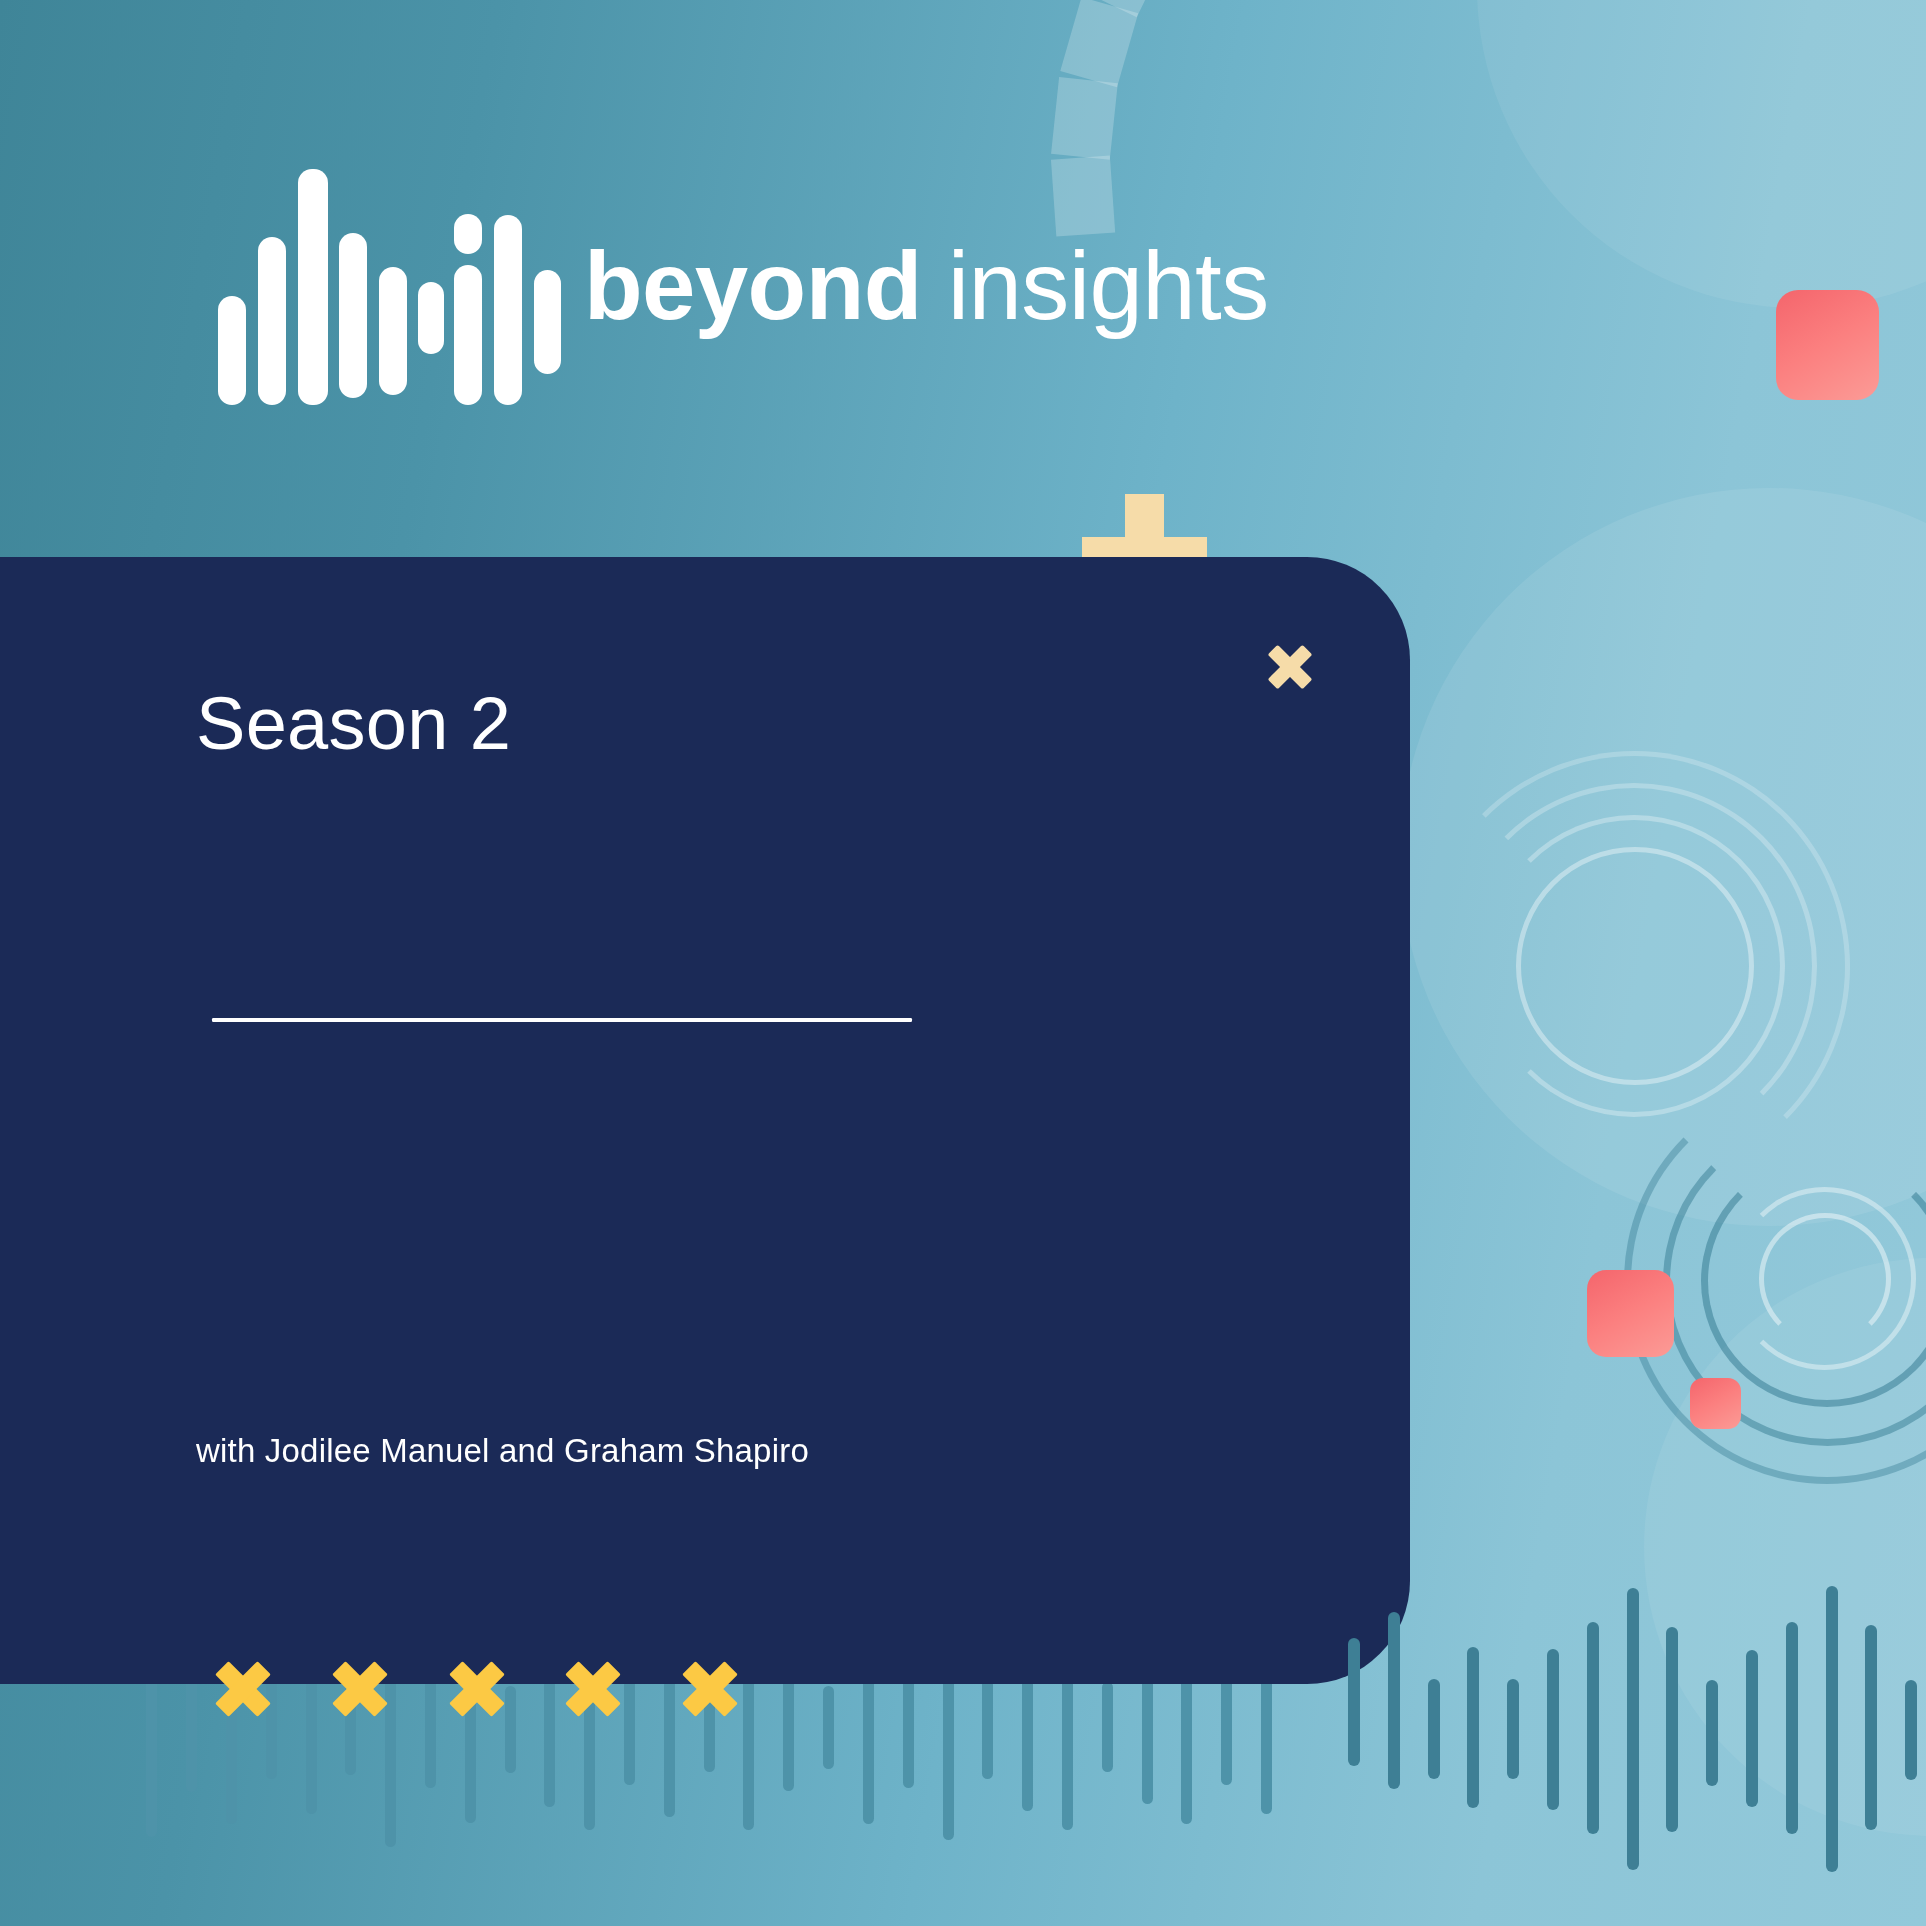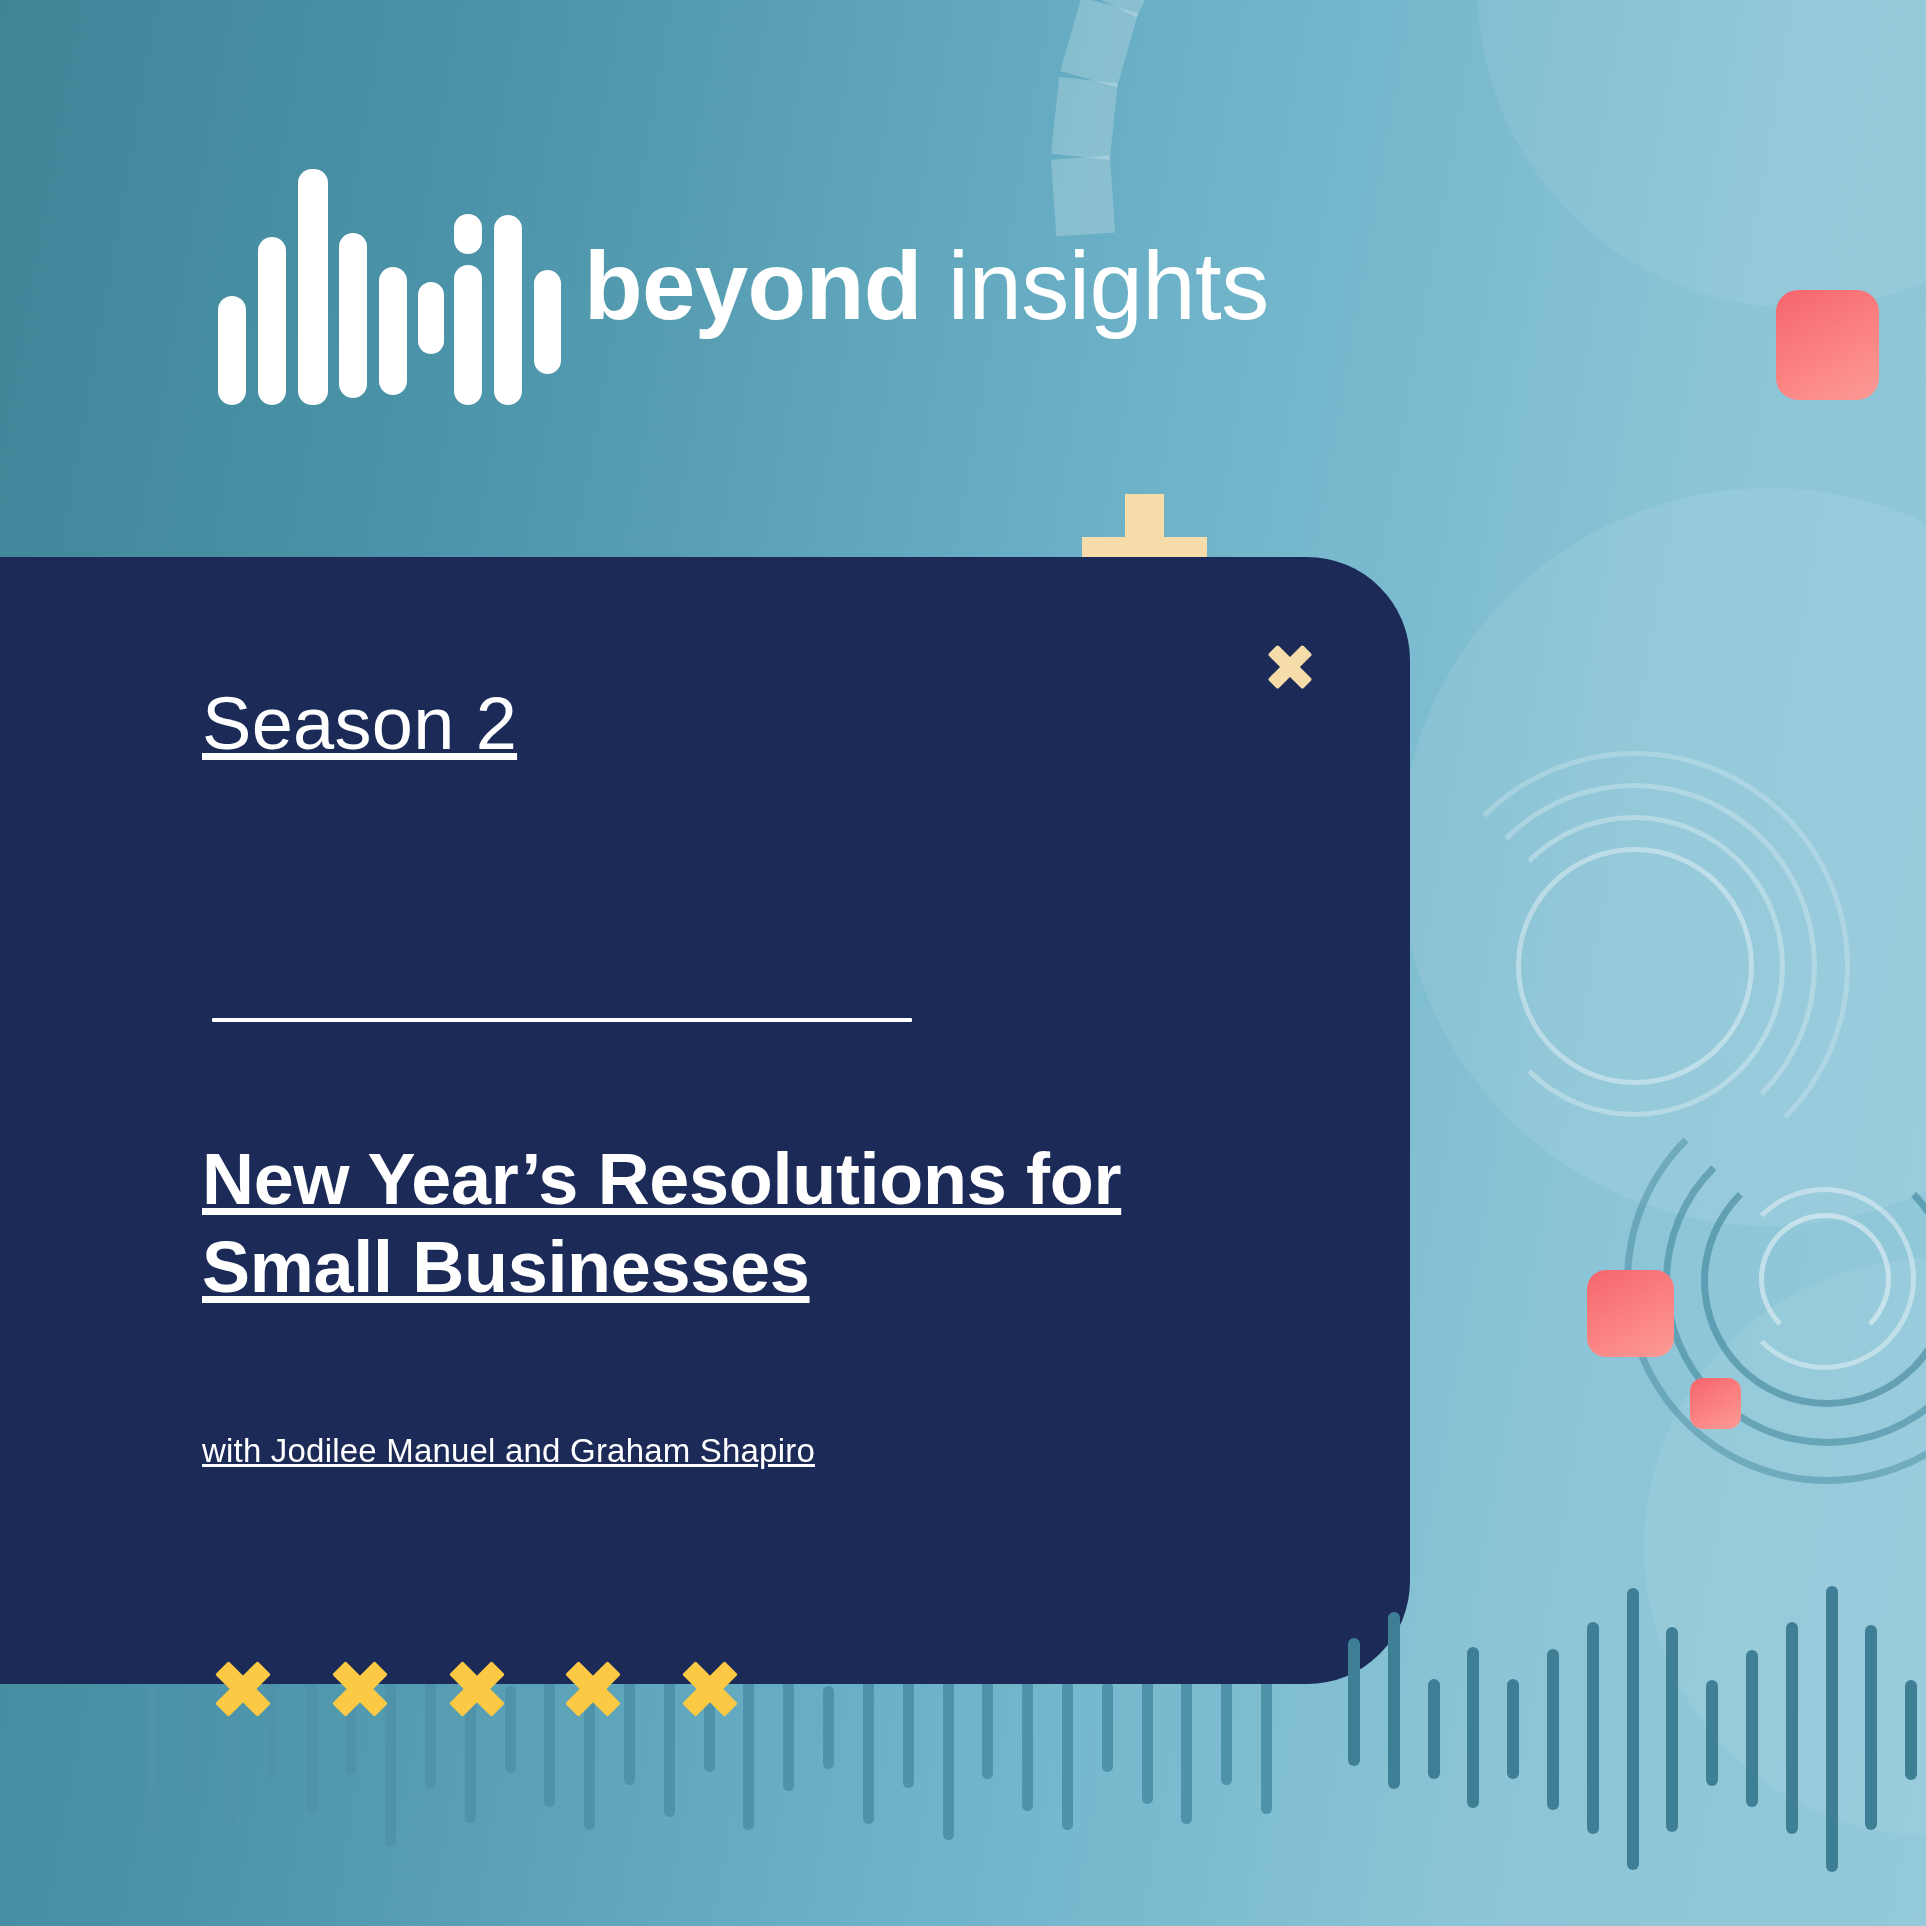--- a/index.html
+++ b/index.html
@@ -87,7 +87,7 @@
   #wordmark .i{font-weight:300;}
 
   
-  .ctext{position:absolute;z-index:9;color:#fff;left:202px;text-decoration:underline;}
+  .ctext{position:absolute;z-index:9;color:#fff;left:196px;}
   #season{top:681px;font-size:74px;font-weight:300;letter-spacing:0.3px;}
   #episode{top:770px;font-size:112px;font-weight:700;letter-spacing:-0.6px;}
   #divider{

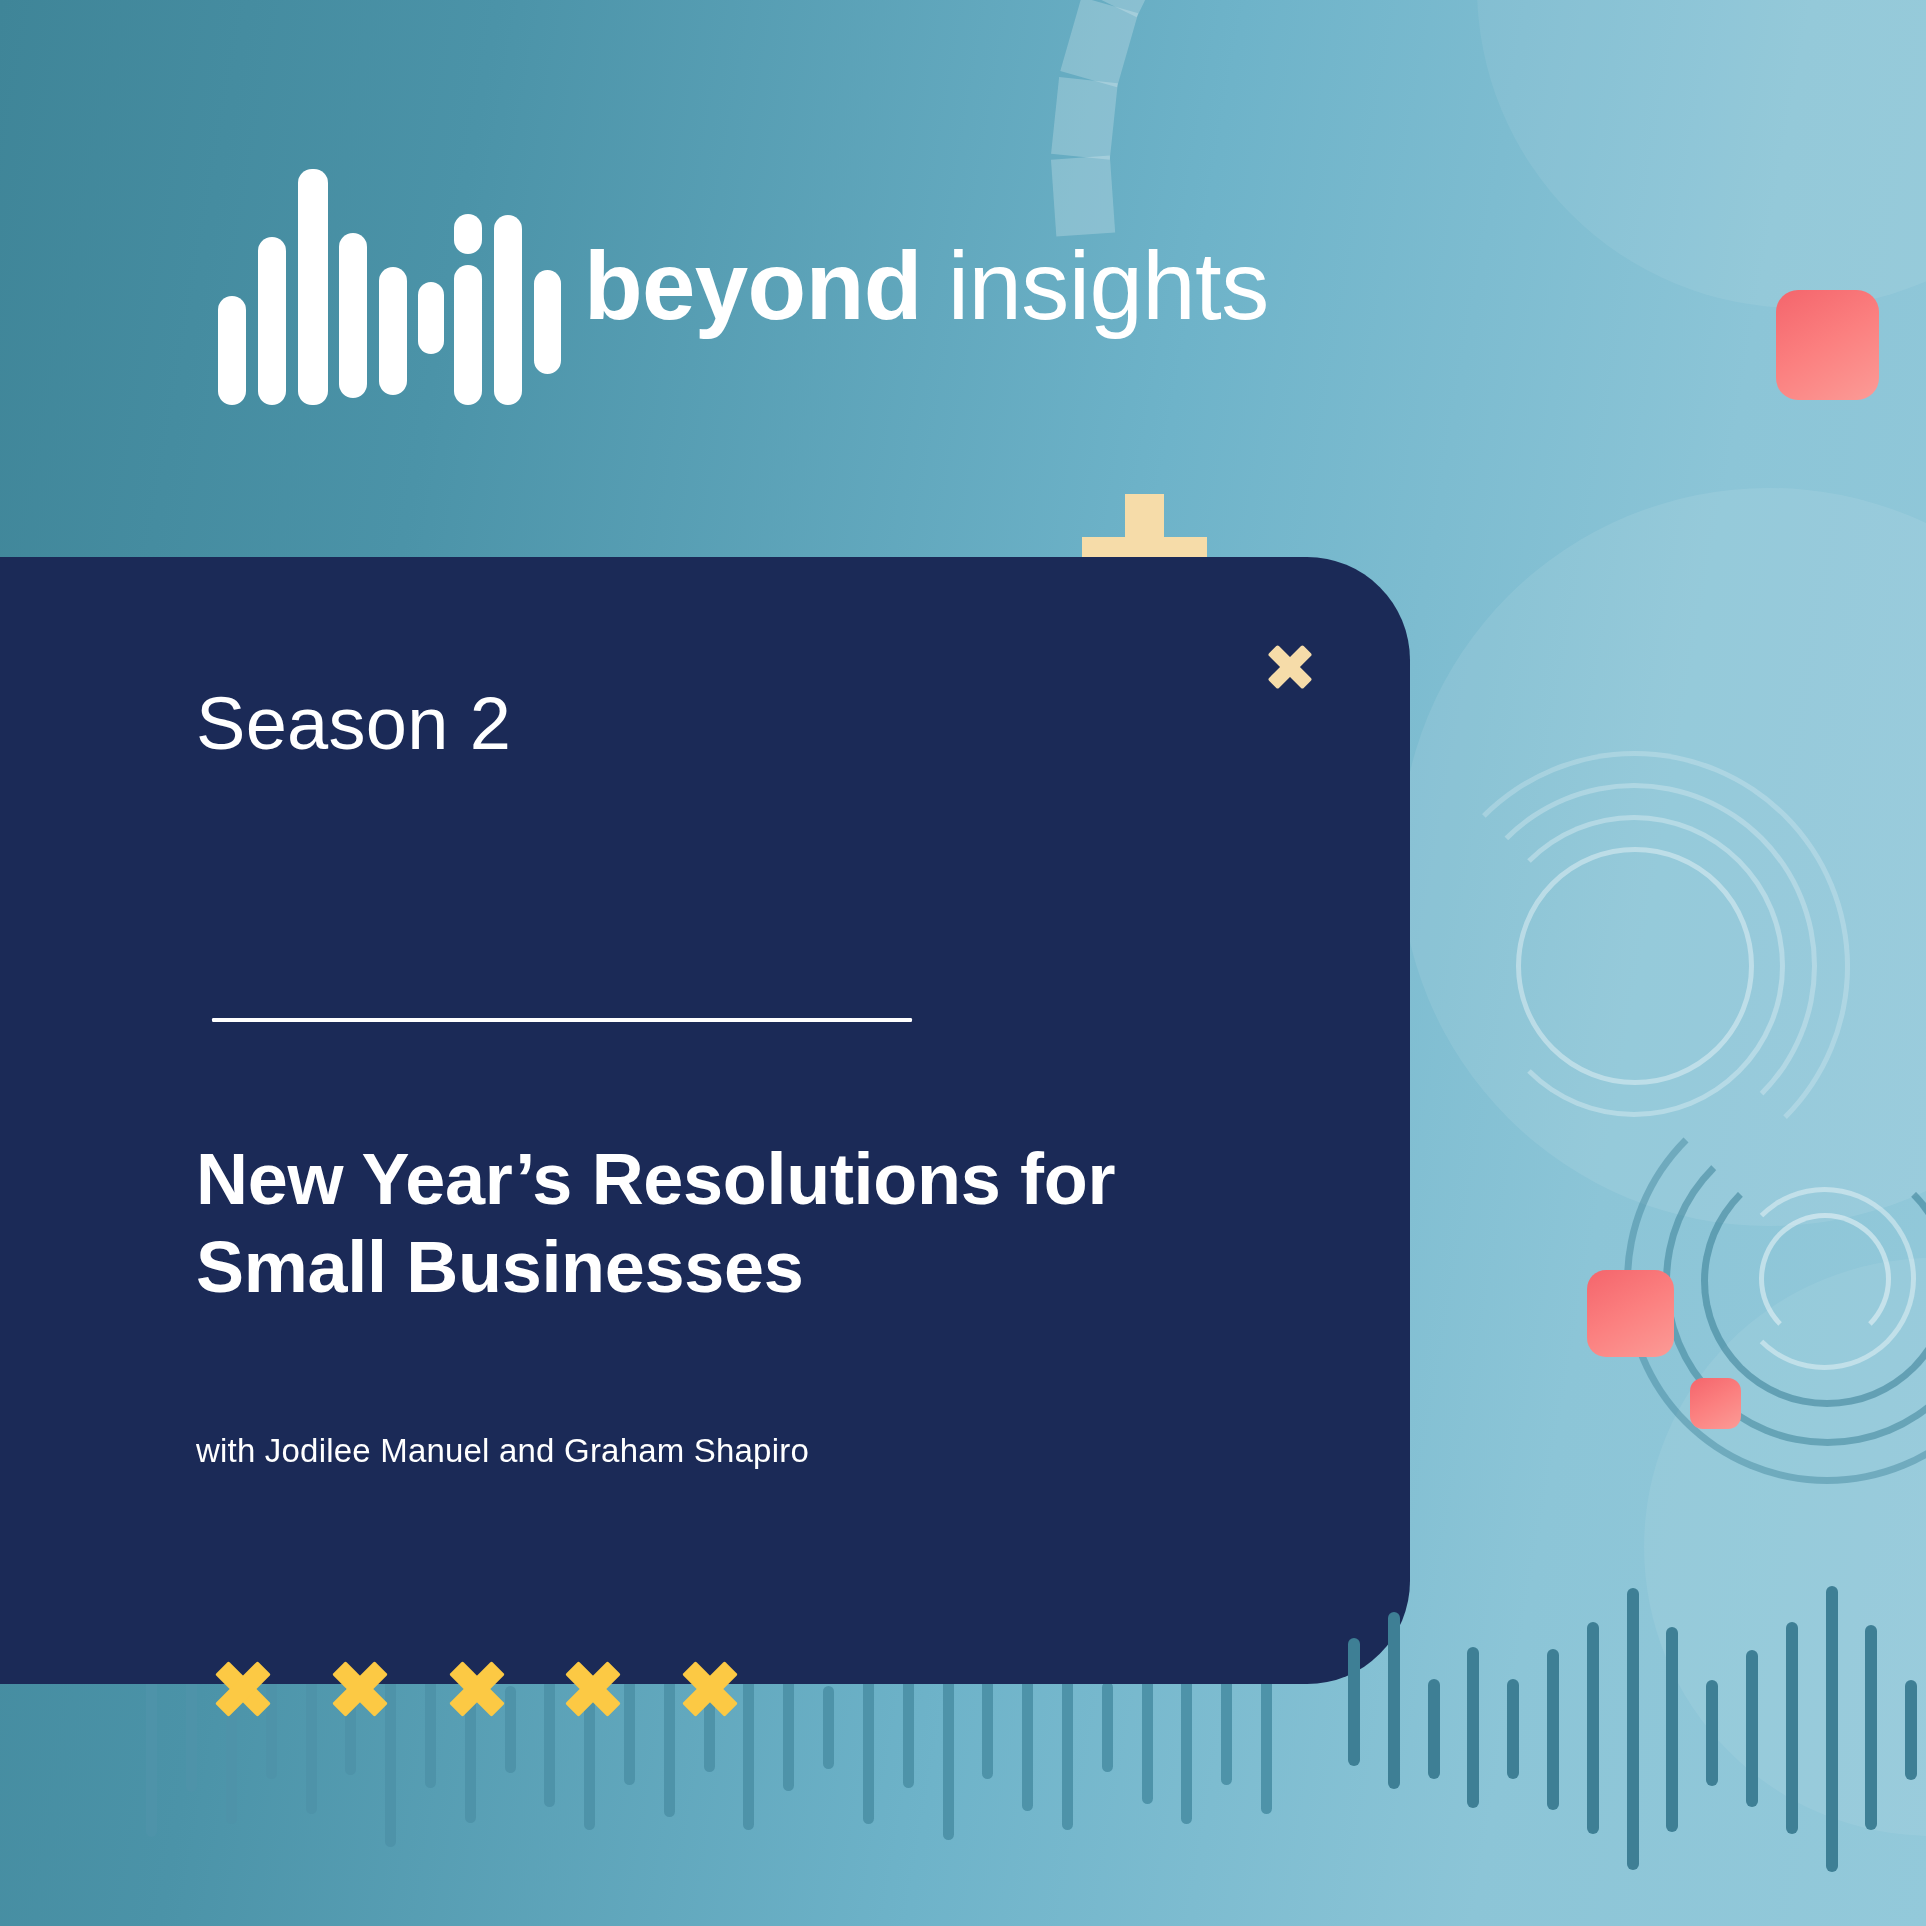--- a/index.html
+++ b/index.html
@@ -218,10 +218,6 @@
 
   <div class="ctext" id="season">Season 2</div>
   <div id="divider"></div>
-  <div class="ctext" id="ep-title">
-    <div>New Year’s Resolutions for</div>
-    <div>Small Businesses</div>
-  </div>
   <div class="ctext" id="hosts">with Jodilee Manuel and Graham Shapiro</div>
 
   <div class="deco" style="left:0;top:0;width:1926px;height:1926px;z-index:11;">

